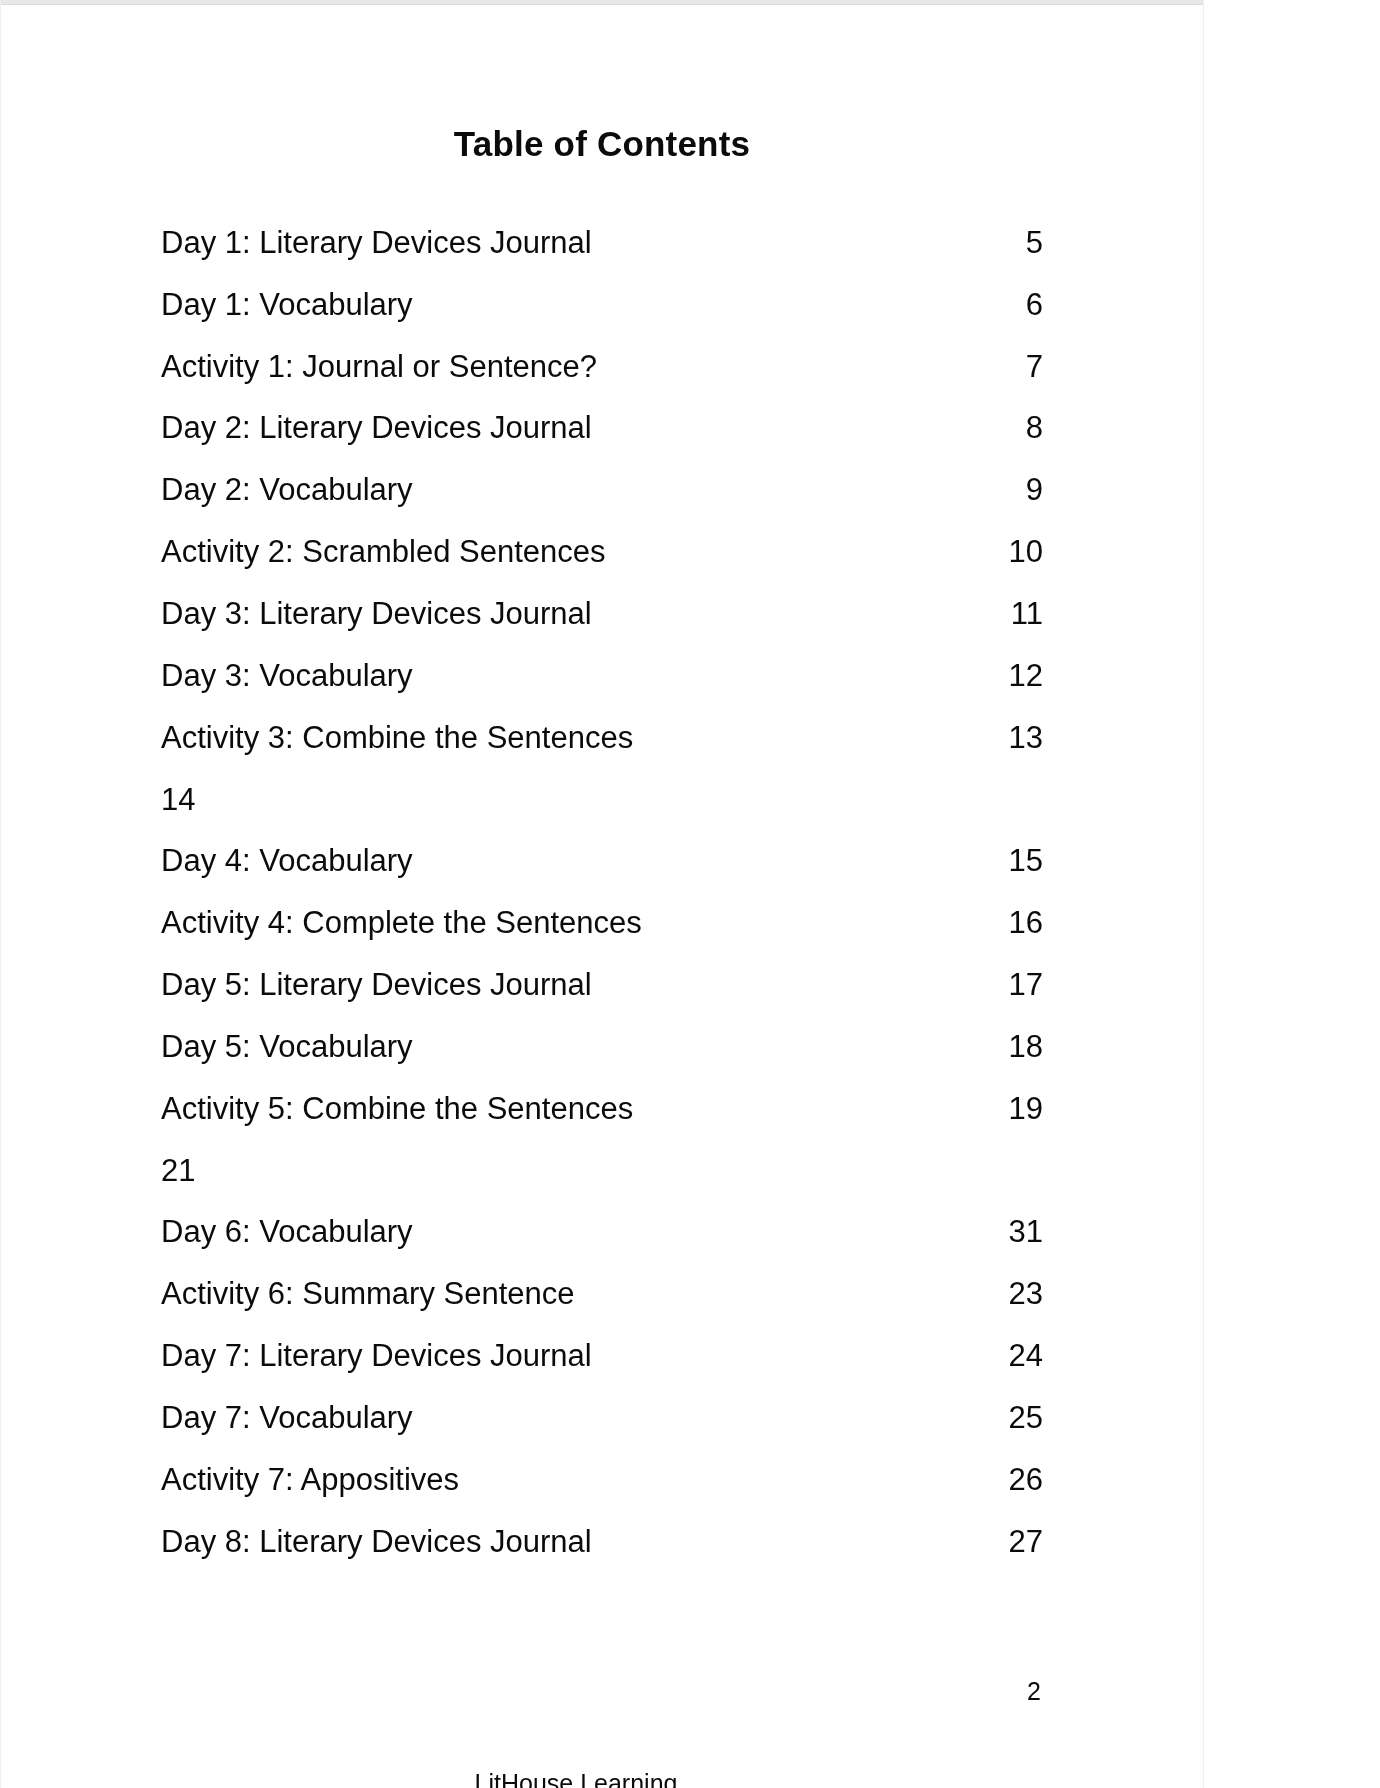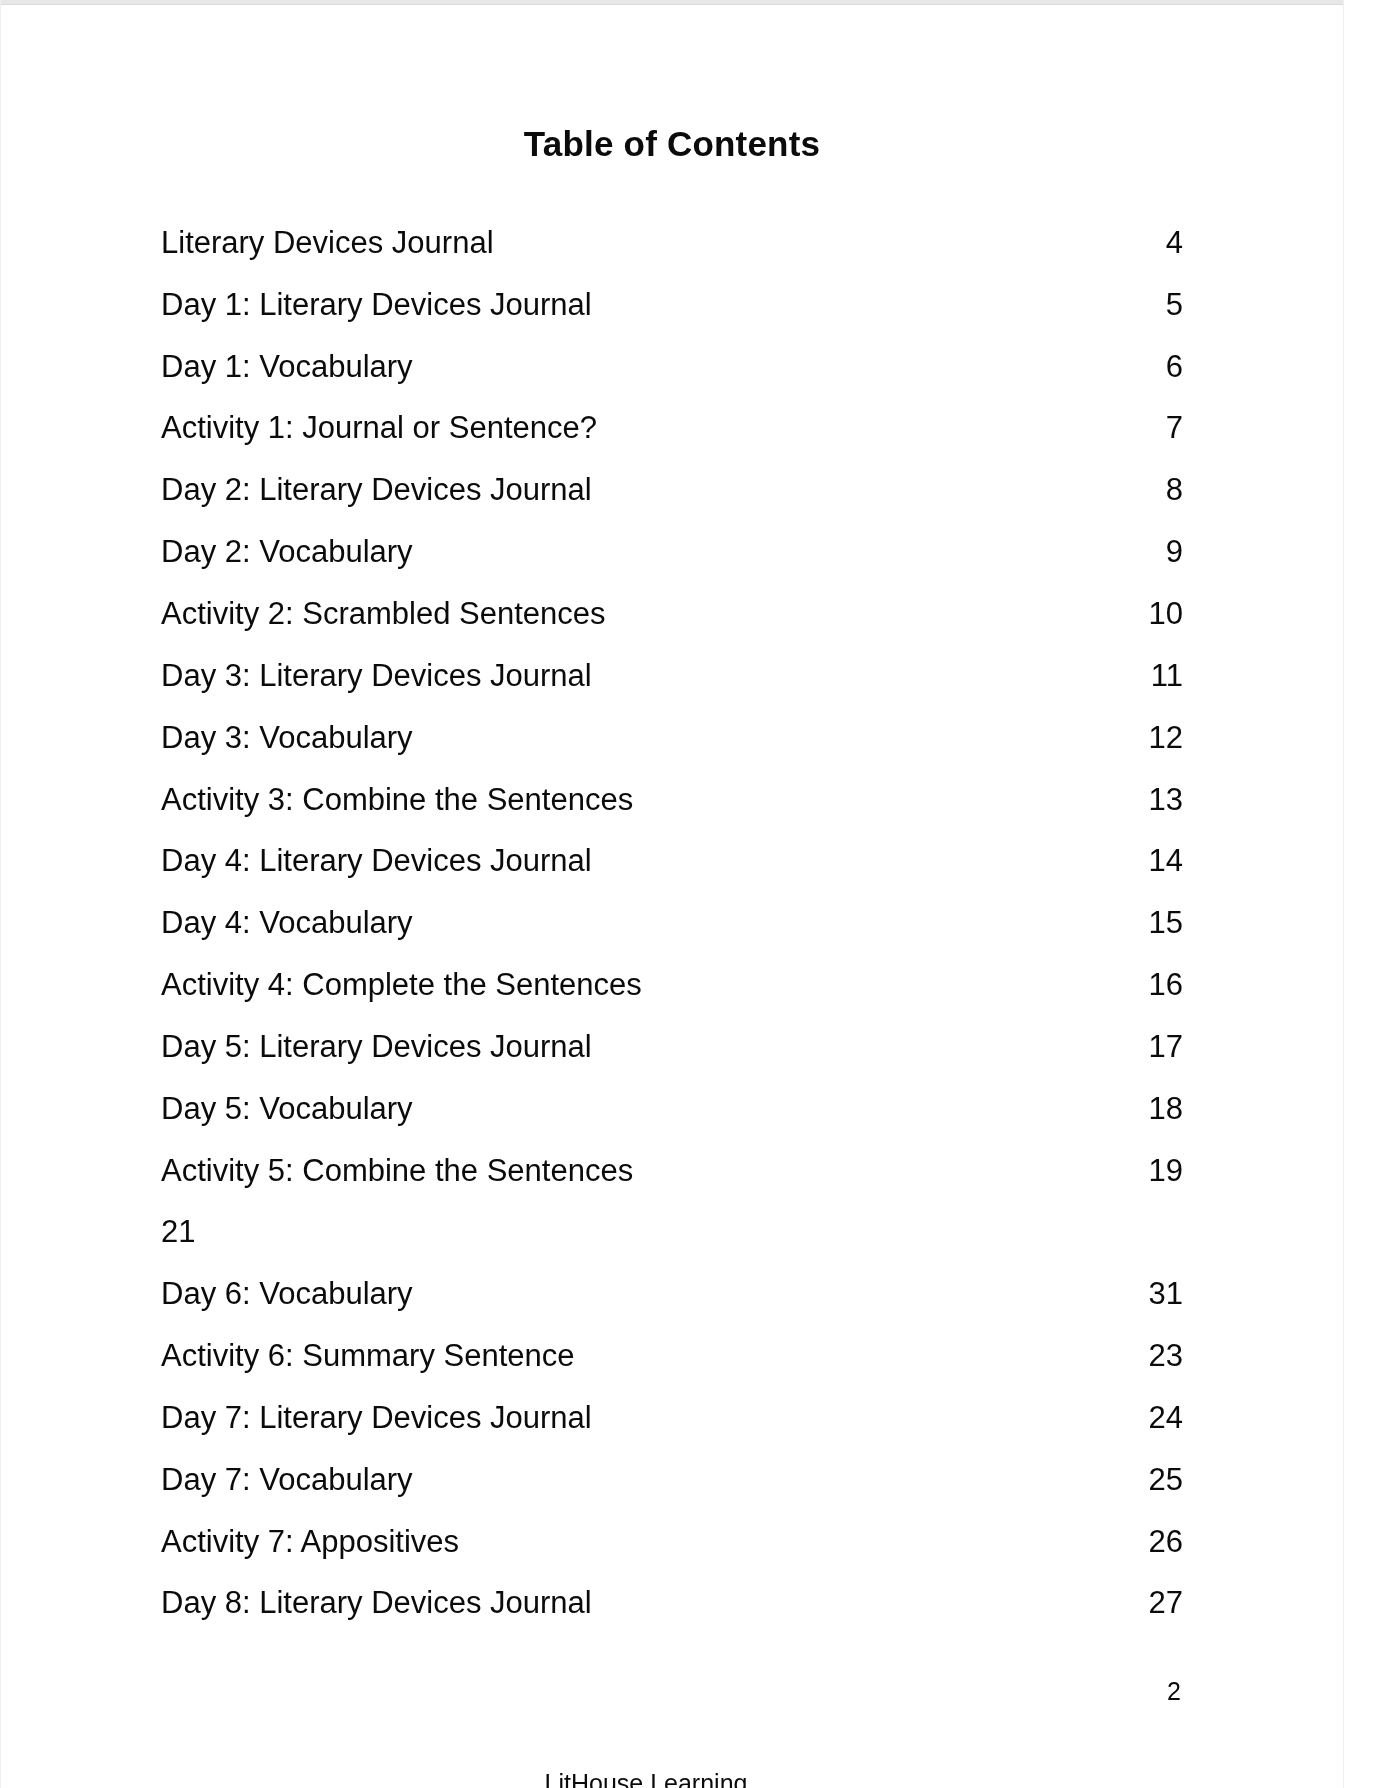--- a/index.html
+++ b/index.html
@@ -9,7 +9,7 @@
   }
   .page {
     position: relative;
-    width: 1344px;
+    width: 1204px;
     height: 1788px;
     background: #ffffff;
     font-family: "Liberation Sans", "DejaVu Sans", sans-serif;

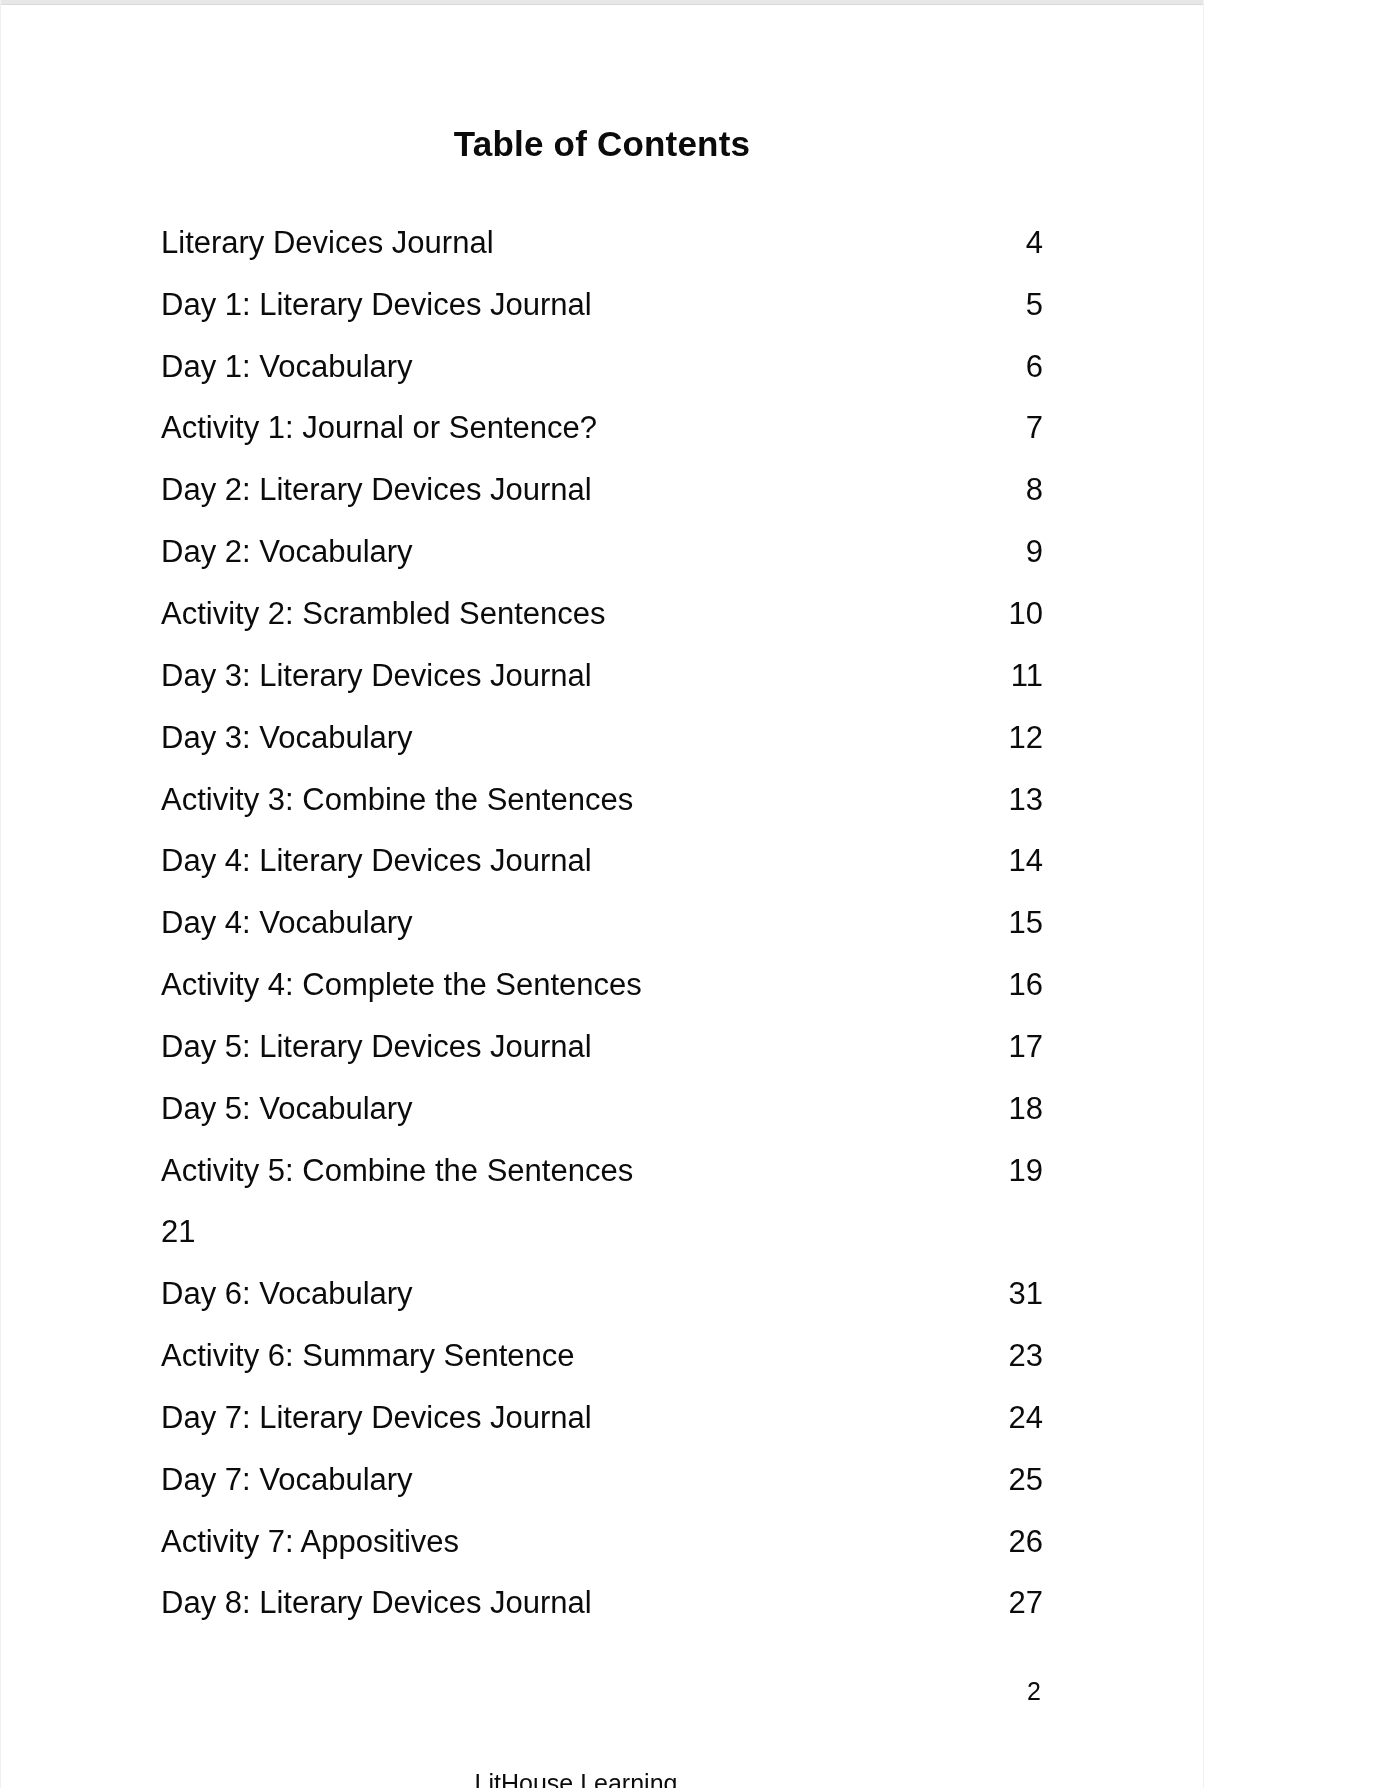--- a/index.html
+++ b/index.html
@@ -86,10 +86,6 @@
   <div class="doc-title">Table of Contents</div>
 
   <div class="toc-list" id="toc-list">
-  <div class="toc-row">
-    <span class="toc-label">Literary Devices Journal</span>
-    <span class="toc-page">4</span>
-  </div>
 
   <div class="toc-row">
     <span class="toc-label">Day 1: Literary Devices Journal</span>

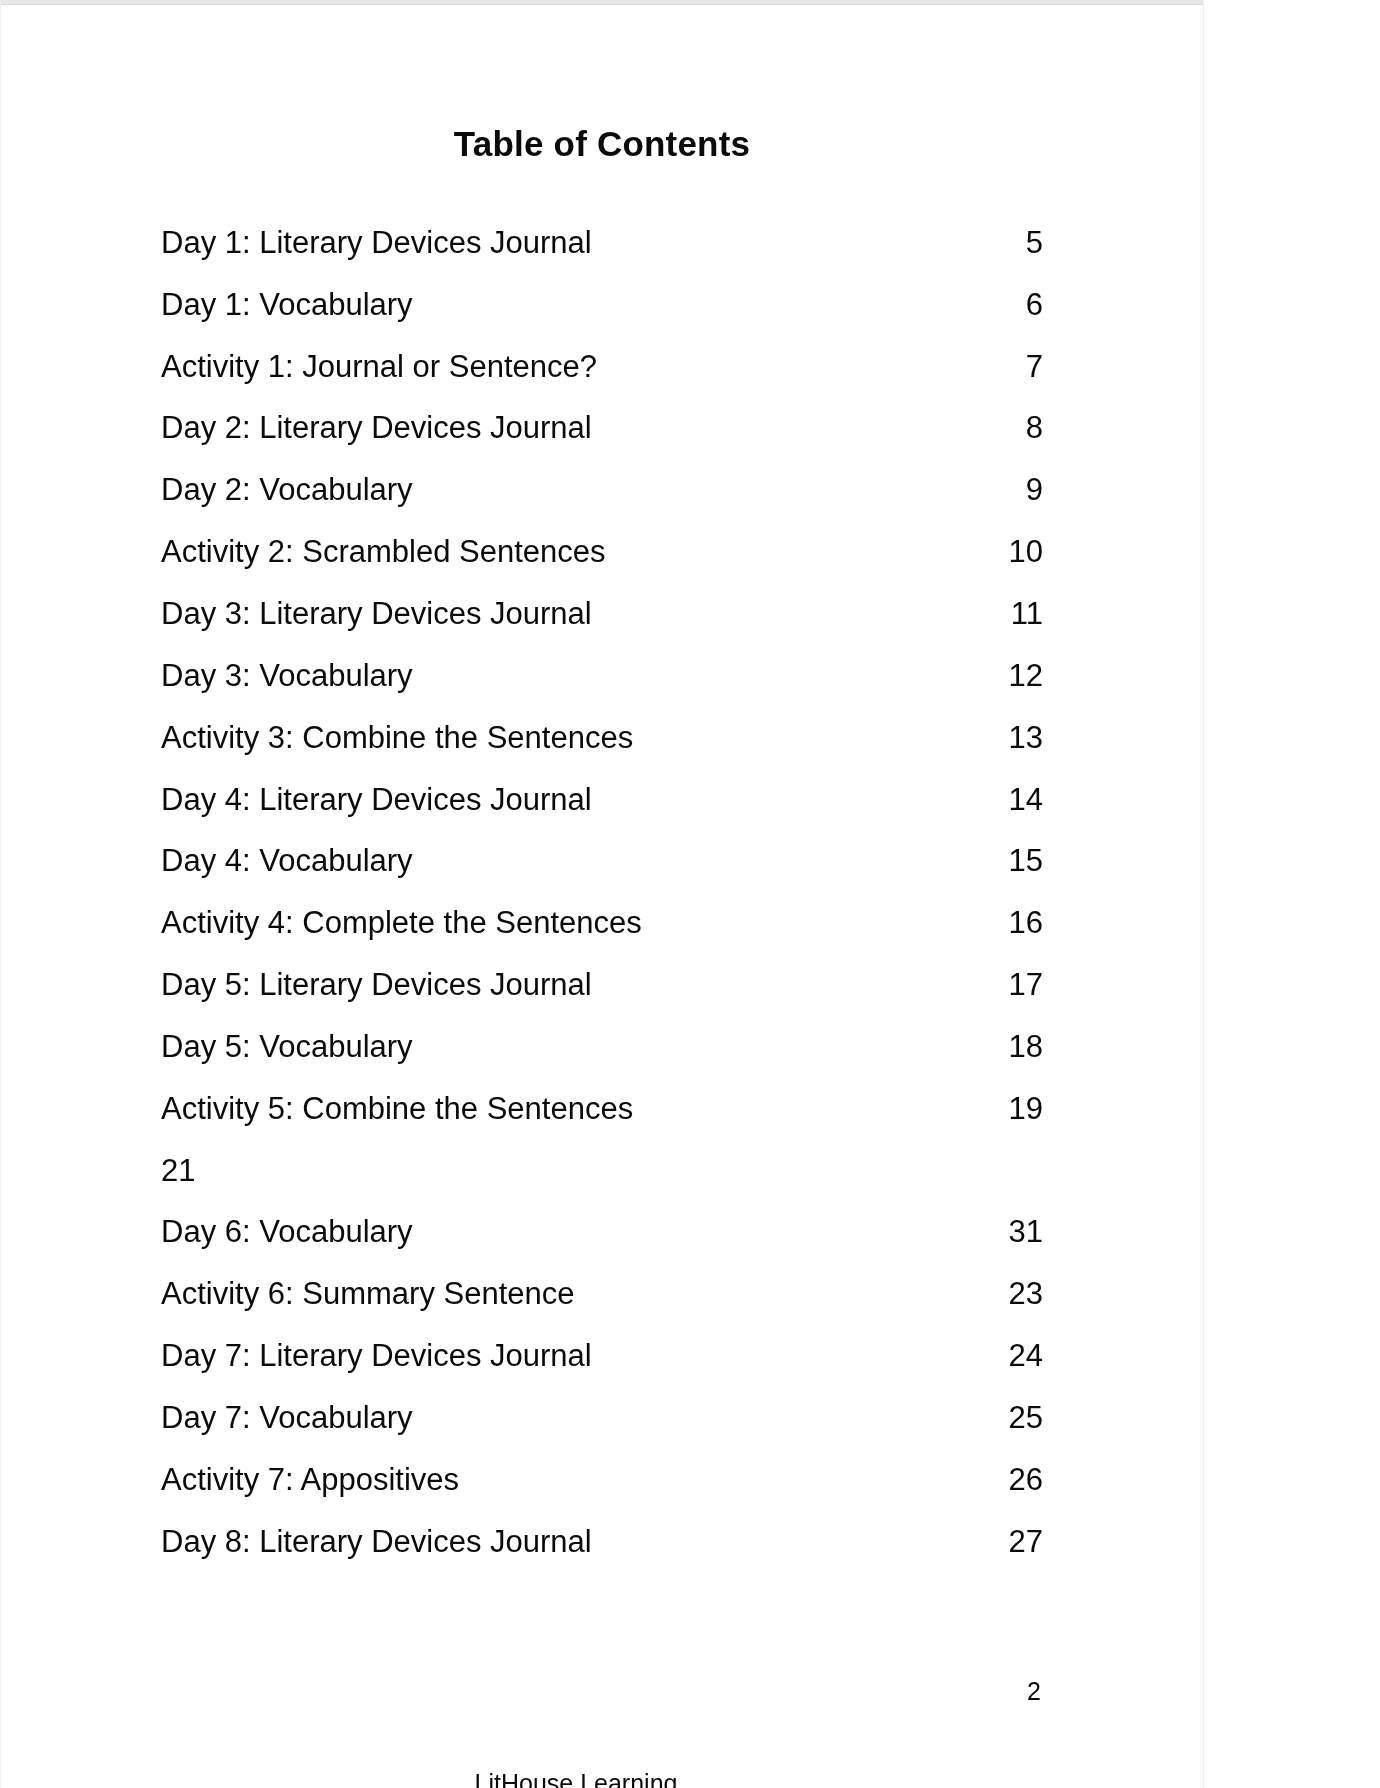--- a/index.html
+++ b/index.html
@@ -133,7 +133,6 @@
   </div>
 
   <div class="toc-row">
-    <span class="toc-label">Day 4: Literary Devices Journal</span>
     <span class="toc-page">14</span>
   </div>
 

